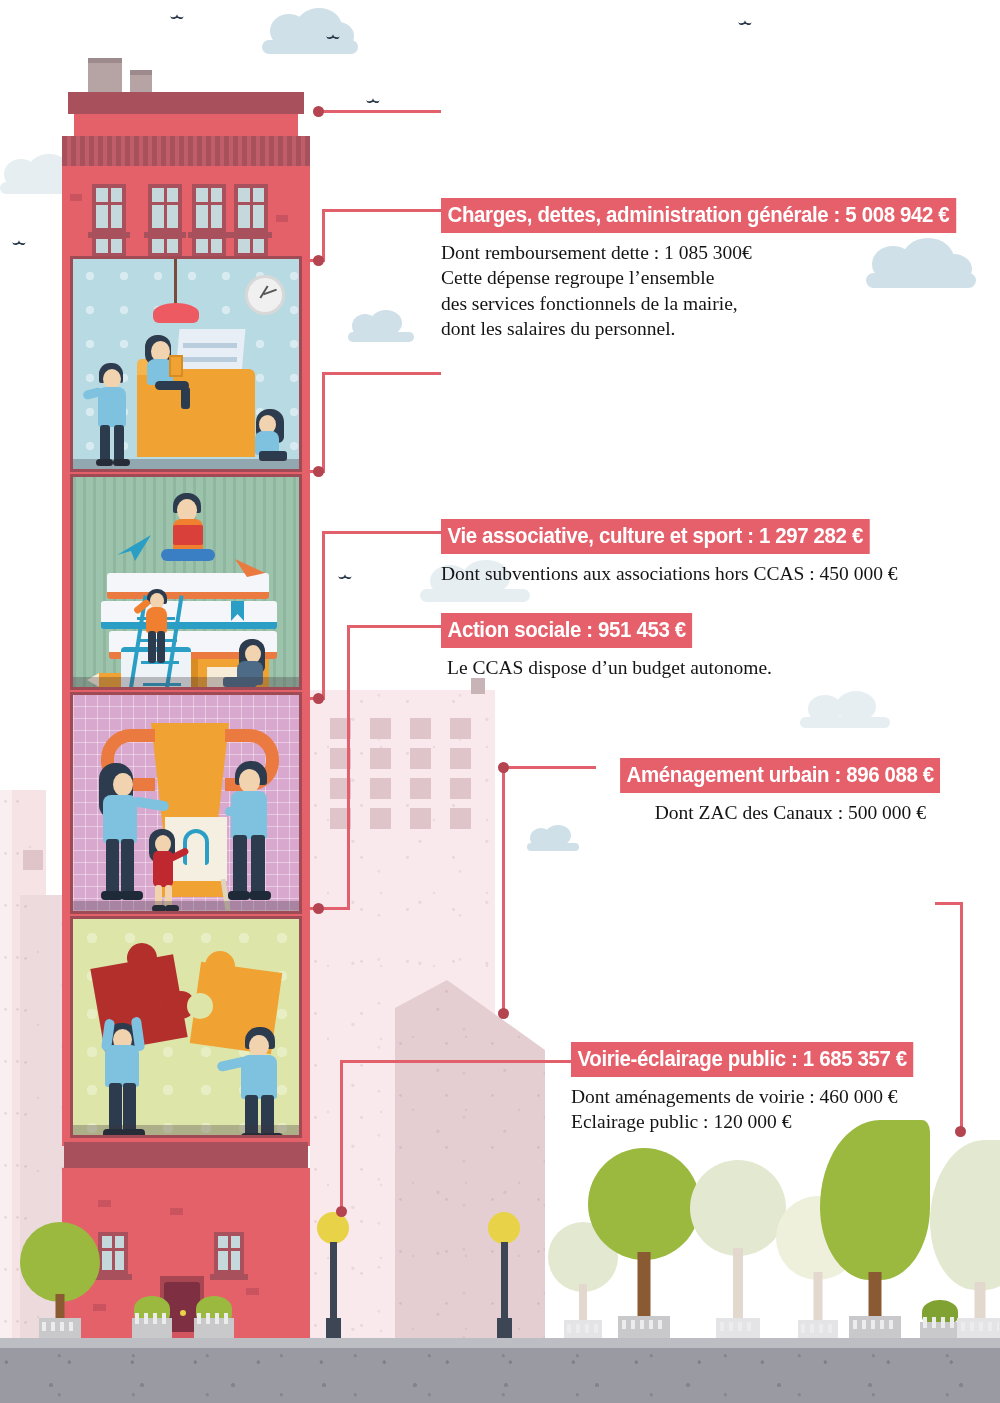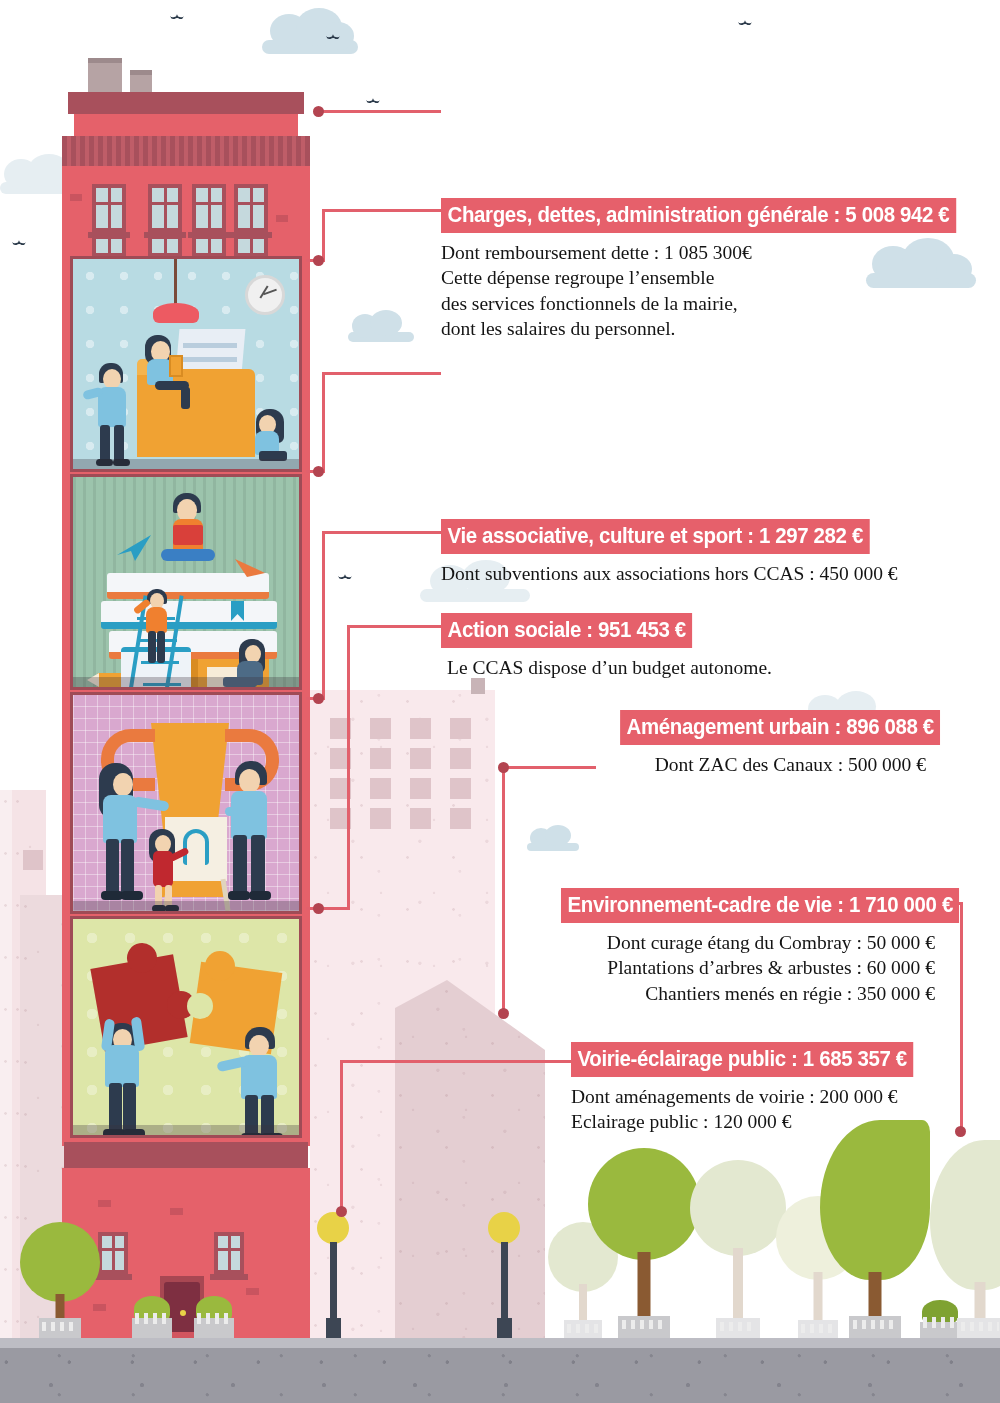--- a/index.html
+++ b/index.html
@@ -601,7 +601,7 @@
     <div class="body" style="margin-left:6px;">Le CCAS dispose d’un budget autonome.</div>
   </div>
 
-  <div class="callout" style="left:596px; top:710px; width:330px; text-align:right;">
+  <div class="callout" style="left:596px; top:758px; width:330px; text-align:right;">
     <div class="badge right-origin">Aménagement urbain : 896 088 €</div>
     <div class="body ralign">Dont ZAC des Canaux : 500 000 €</div>
   </div>

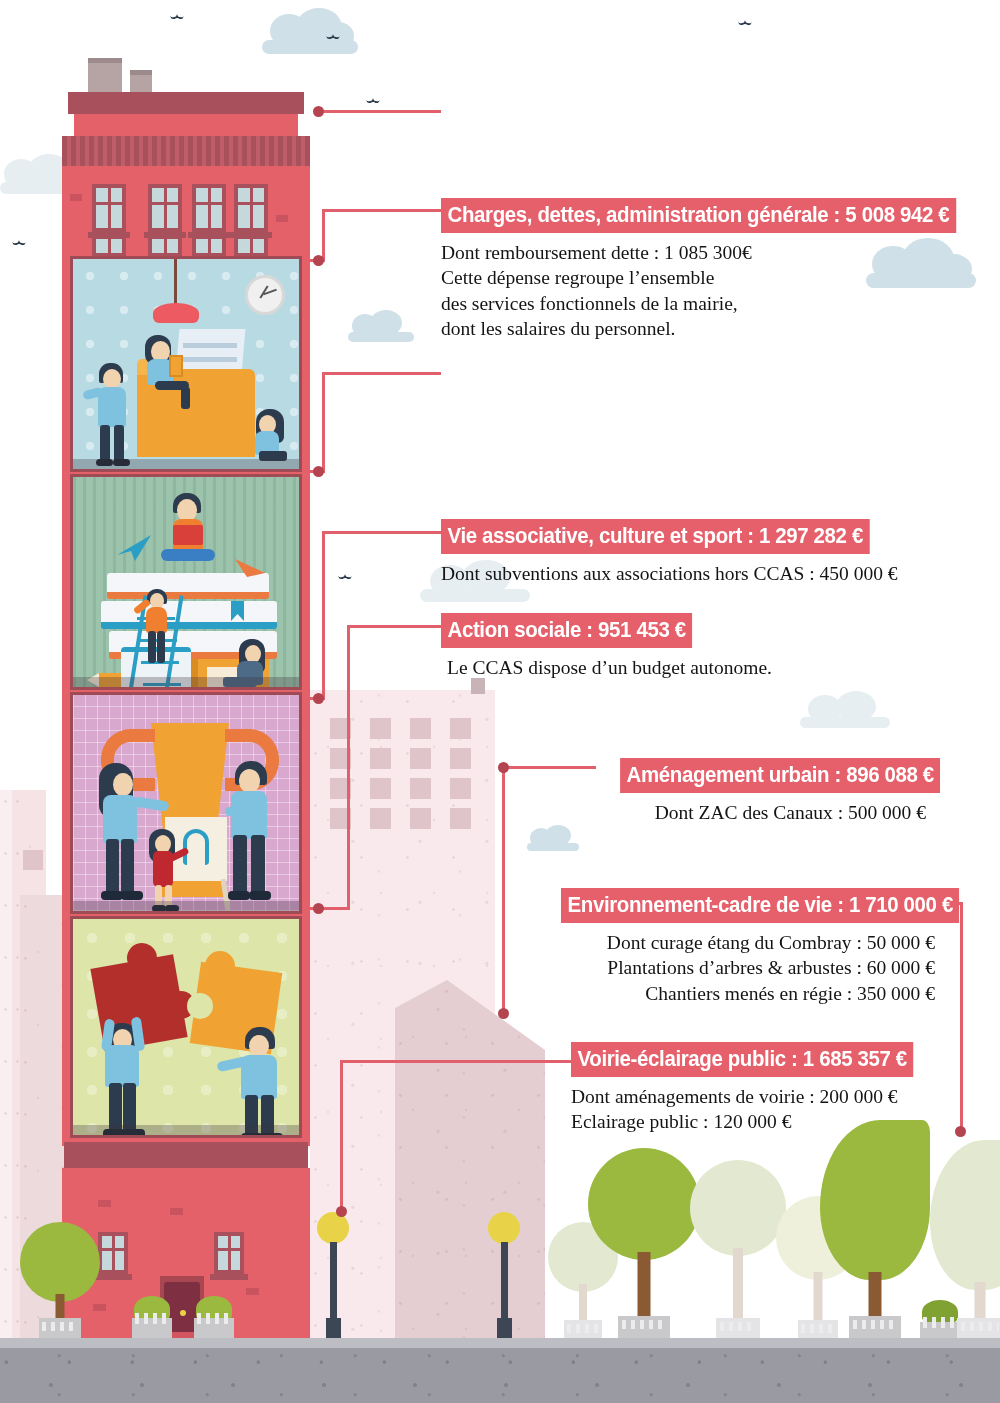--- a/index.html
+++ b/index.html
@@ -606,12 +606,6 @@
     <div class="body ralign">Dont ZAC des Canaux : 500 000 €</div>
   </div>
 
-  <div class="callout" style="left:531px; top:888px; width:404px; text-align:right;">
-    <div class="badge right-origin">Environnement-cadre de vie : 1 710 000 €</div>
-    <div class="body ralign">Dont curage étang du Combray : 50 000 €
-Plantations d’arbres &amp; arbustes : 60 000 €
-Chantiers menés en régie : 350 000 €</div>
-  </div>
 
   <div class="callout" style="left:571px; top:1042px;">
     <div class="badge">Voirie-éclairage public : 1 685 357 €</div>

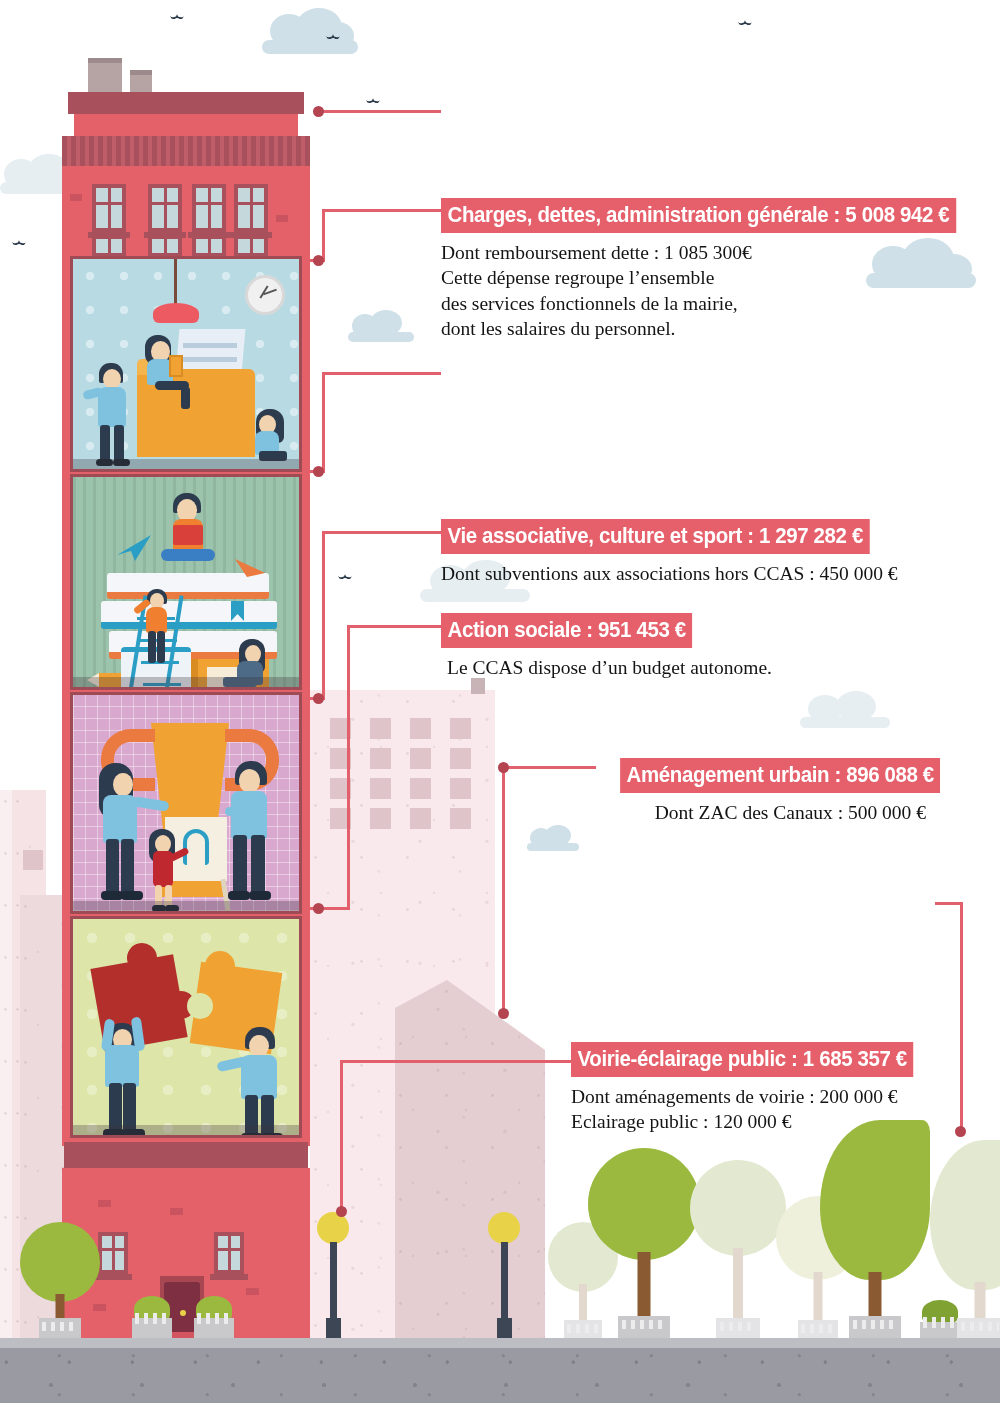--- a/index.html
+++ b/index.html
@@ -609,7 +609,7 @@
 
   <div class="callout" style="left:571px; top:1042px;">
     <div class="badge">Voirie-éclairage public : 1 685 357 €</div>
-    <div class="body">Dont aménagements de voirie : 200 000 €
+    <div class="body">Dont aménagements de voirie : 460 000 €
 Eclairage public : 120 000 €</div>
   </div>
 

